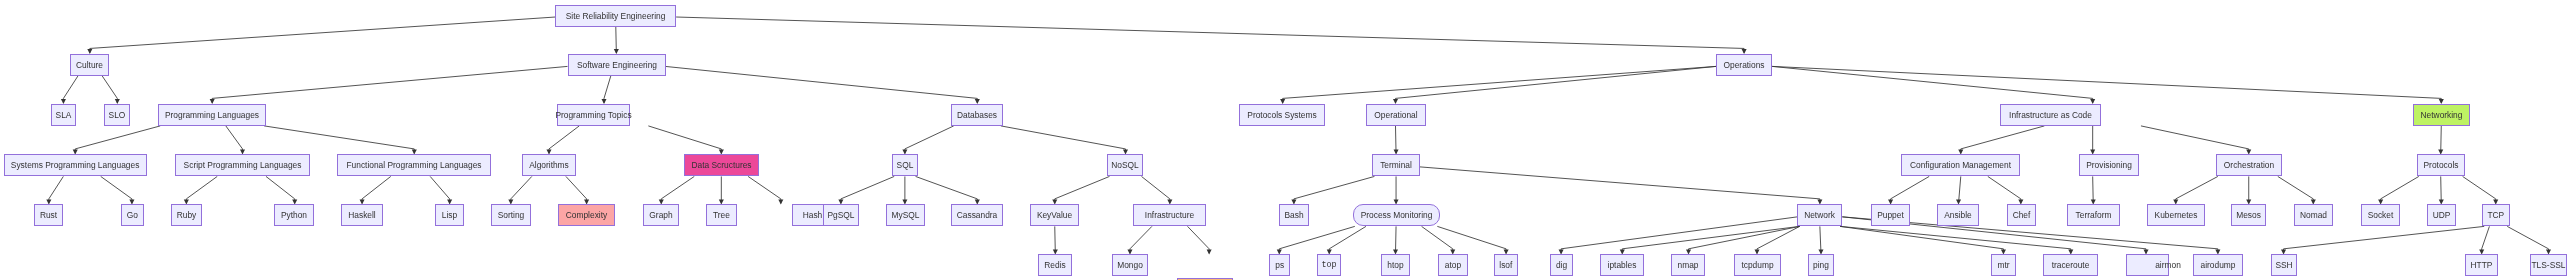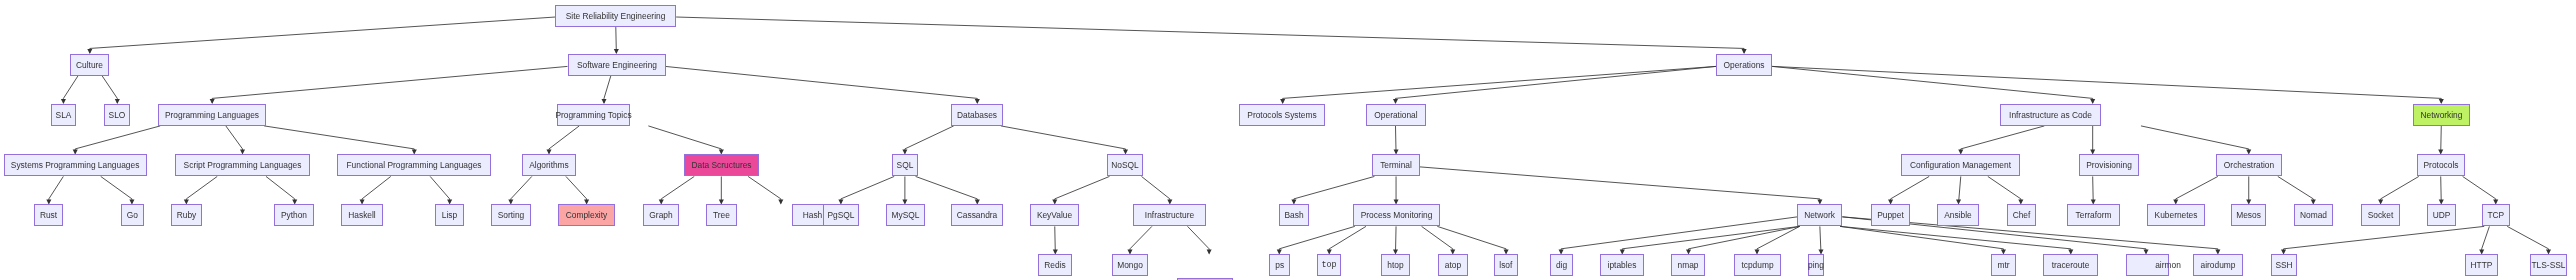--- a/index.html
+++ b/index.html
@@ -229,7 +229,7 @@
     <div class="node" style="left: 1030px; top: 204px; width: 49px; background: rgb(236, 236, 255); border-color: rgb(147, 112, 219); color: rgb(51, 51, 51);">KeyValue</div>
     <div class="node" style="left: 1133px; top: 204px; width: 73px; background: rgb(236, 236, 255); border-color: rgb(147, 112, 219); color: rgb(51, 51, 51);">Infrastructure</div>
     <div class="node" style="left: 1279px; top: 204px; width: 30px; background: rgb(236, 236, 255); border-color: rgb(147, 112, 219); color: rgb(51, 51, 51);">Bash</div>
-    <div class="node" style="left: 1353px; top: 204px; width: 87px; background: rgb(236, 236, 255); border-color: rgb(147, 112, 219); color: rgb(51, 51, 51);">Process Monitoring</div>
+    <div class="node" style="left: 1353px; top: 204px; width: 87px; background: rgb(236, 236, 255); border-color: rgb(147, 112, 219); color: rgb(51, 51, 51); border-radius: 10px;">Process Monitoring</div>
     <div class="node" style="left: 1797px; top: 204px; width: 45px; background: rgb(236, 236, 255); border-color: rgb(147, 112, 219); color: rgb(51, 51, 51);">Network</div>
     <div class="node" style="left: 1871px; top: 204px; width: 39px; background: rgb(236, 236, 255); border-color: rgb(147, 112, 219); color: rgb(51, 51, 51);">Puppet</div>
     <div class="node" style="left: 1937px; top: 204px; width: 42px; background: rgb(236, 236, 255); border-color: rgb(147, 112, 219); color: rgb(51, 51, 51);">Ansible</div>

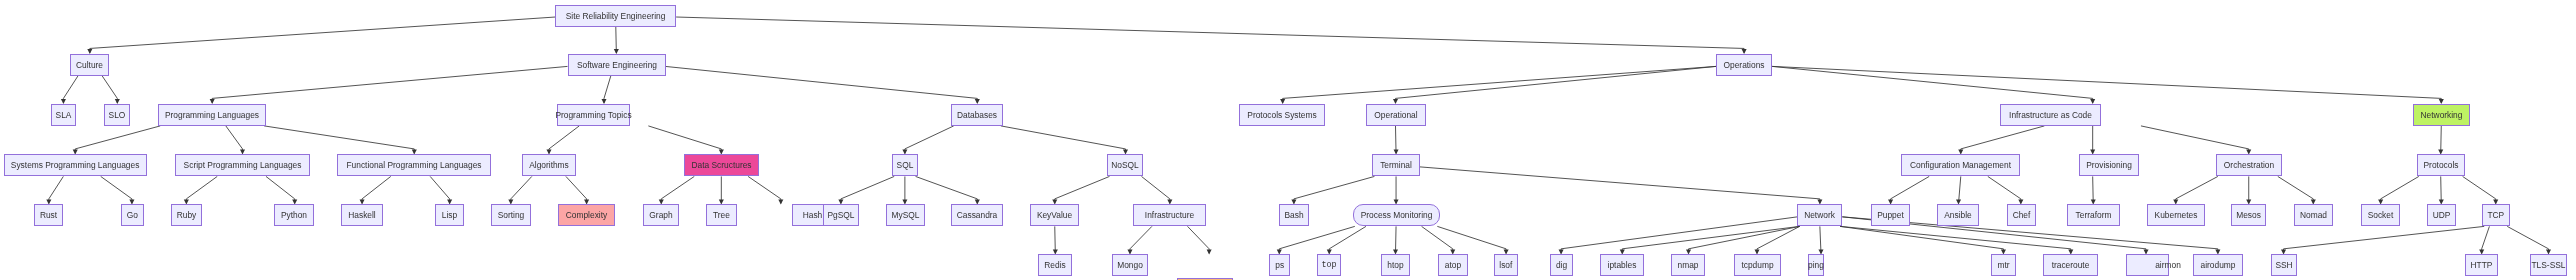--- a/index.html
+++ b/index.html
@@ -253,7 +253,7 @@
     <div class="node" style="left: 1600px; top: 254px; width: 44px; background: rgb(236, 236, 255); border-color: rgb(147, 112, 219); color: rgb(51, 51, 51);">iptables</div>
     <div class="node" style="left: 1671px; top: 254px; width: 34px; background: rgb(236, 236, 255); border-color: rgb(147, 112, 219); color: rgb(51, 51, 51);">nmap</div>
     <div class="node" style="left: 1734px; top: 254px; width: 47px; background: rgb(236, 236, 255); border-color: rgb(147, 112, 219); color: rgb(51, 51, 51);">tcpdump</div>
-    <div class="node" style="left: 1808px; top: 254px; width: 16px; background: rgb(236, 236, 255); border-color: rgb(147, 112, 219); color: rgb(51, 51, 51);">ping</div>
+    <div class="node" style="left: 1808px; top: 254px; width: 26px; background: rgb(236, 236, 255); border-color: rgb(147, 112, 219); color: rgb(51, 51, 51);">ping</div>
     <div class="node" style="left: 1991px; top: 254px; width: 25px; background: rgb(236, 236, 255); border-color: rgb(147, 112, 219); color: rgb(51, 51, 51);">mtr</div>
     <div class="node" style="left: 2043px; top: 254px; width: 55px; background: rgb(236, 236, 255); border-color: rgb(147, 112, 219); color: rgb(51, 51, 51);">traceroute</div>
     <div class="node" style="left: 2126px; top: 254px; width: 39px; background: rgb(236, 236, 255); border-color: rgb(147, 112, 219); color: rgb(51, 51, 51); padding-left: 41px;">airmon</div>

